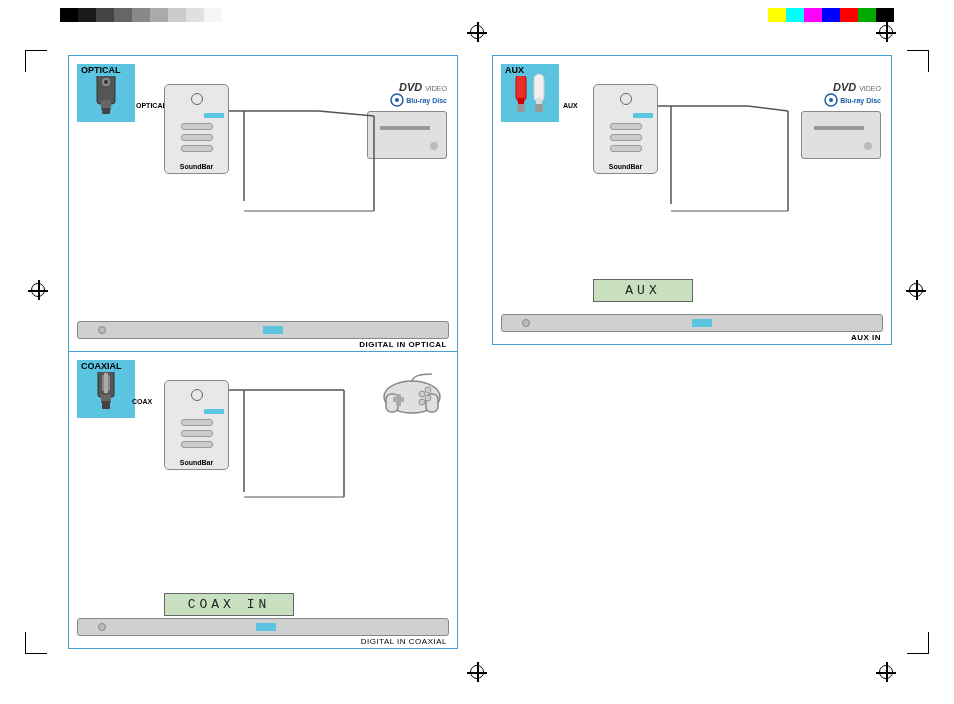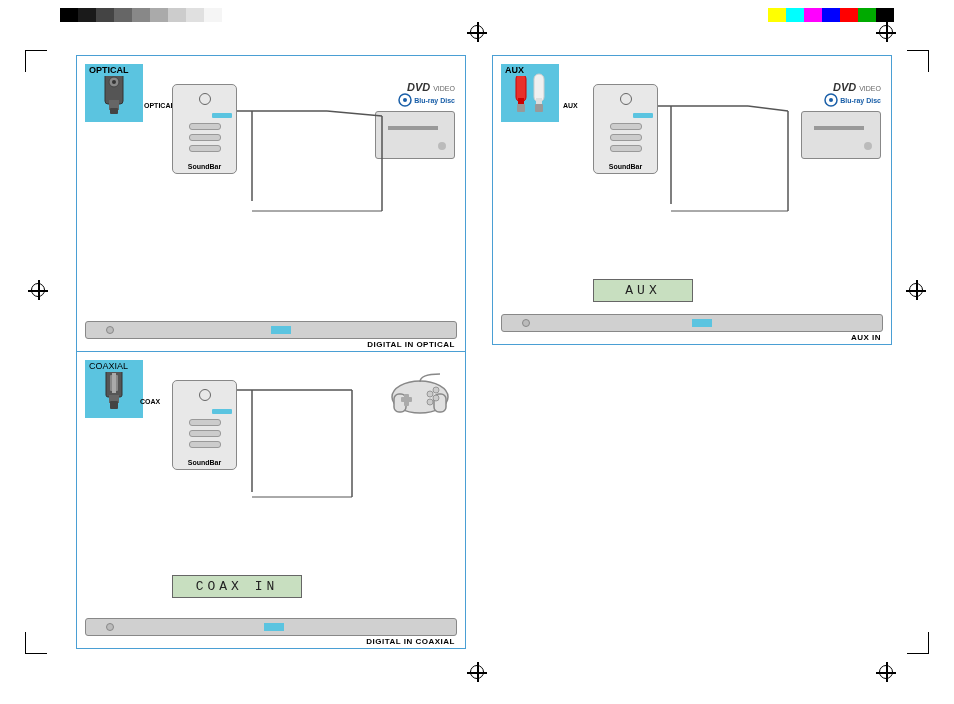--- a/index.html
+++ b/index.html
@@ -151,7 +151,7 @@
 <div class="corner-bracket bl"></div>
 <div class="corner-bracket br"></div>
 
-<div style="position:absolute;top:55px;left:68px;width:390px;bottom:55px;border:1.5px solid #4a9fd4;margin-left:8px;">
+<div style="position:absolute;top:55px;left:68px;width:390px;bottom:55px;border:1.5px solid #4a9fd4;">
 
   <div style="position:relative;height:50%;border-bottom:1.5px solid #4a9fd4;">
 

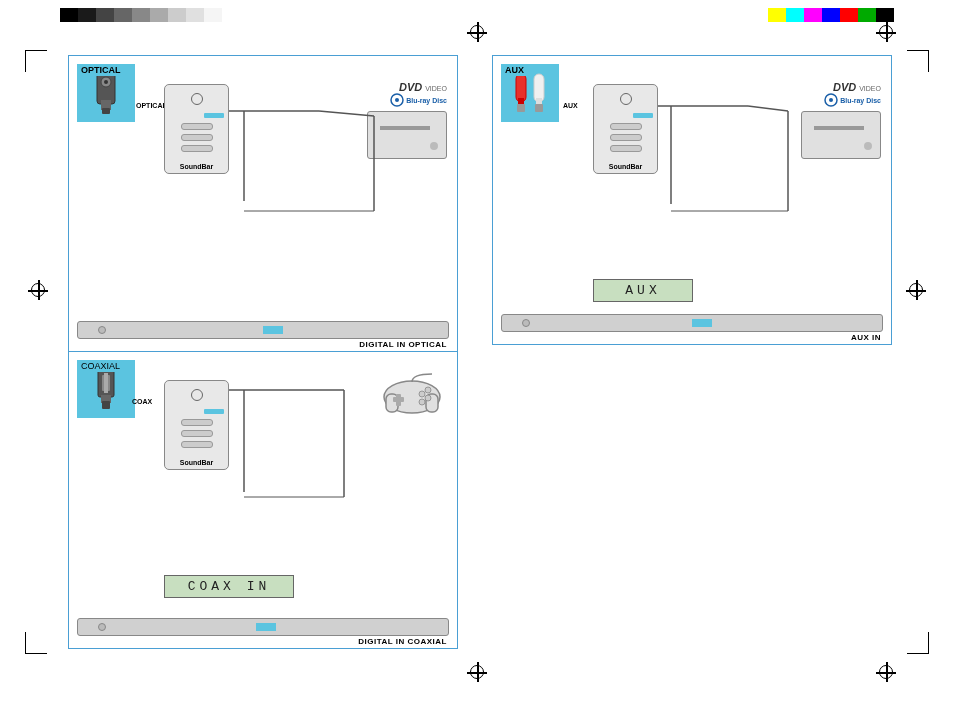--- a/index.html
+++ b/index.html
@@ -250,7 +250,7 @@
       </svg>
     </div>
 
-    <div style="position:absolute;top:8px;left:8px;background:#5bc4e0;font-size:9px;font-weight:normal;padding:1px 4px;">
+    <div style="position:absolute;top:8px;left:8px;background:#5bc4e0;font-size:9px;font-weight:bold;padding:1px 4px;">
       <span>COAXIAL</span>
     </div>
 

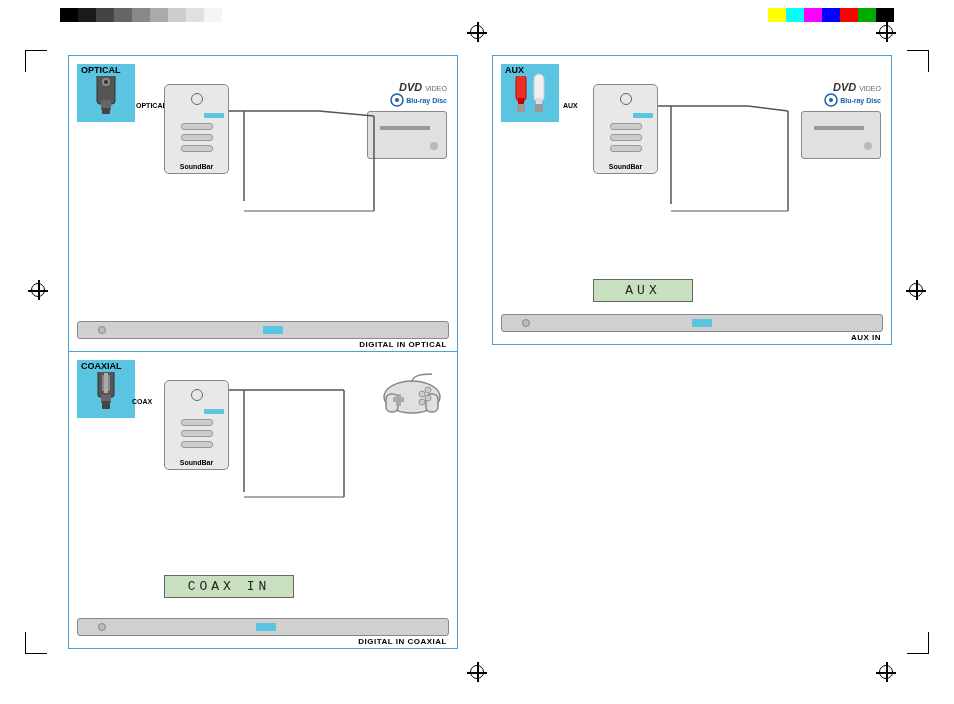--- a/index.html
+++ b/index.html
@@ -296,7 +296,7 @@
       </svg>
     </div>
 
-    <div style="position:absolute;bottom:50px;left:95px;border:1.5px solid #666;background:#c8dfc0;padding:3px 8px;font-family:'Courier New',monospace;font-size:13px;letter-spacing:4px;color:#222;width:130px;text-align:center;">
+    <div style="position:absolute;bottom:32px;left:95px;border:1.5px solid #666;background:#c8dfc0;padding:3px 8px;font-family:'Courier New',monospace;font-size:13px;letter-spacing:4px;color:#222;width:130px;text-align:center;">
       <span>COAX IN</span>
     </div>
 

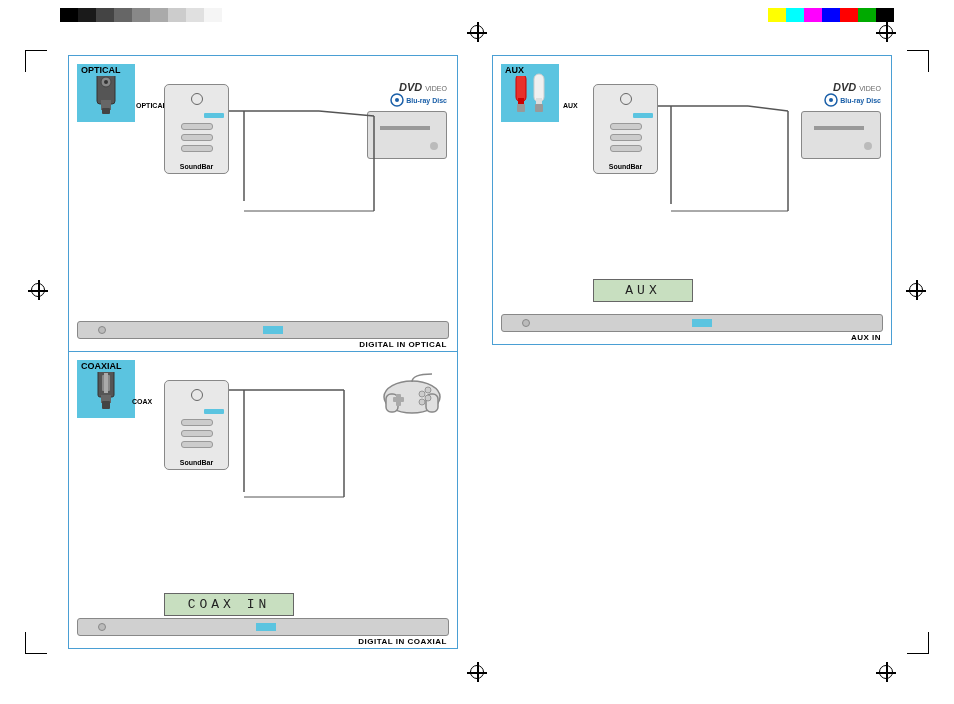--- a/index.html
+++ b/index.html
@@ -305,7 +305,7 @@
       <div style="width:20px;height:8px;background:#5bc4e0;position:absolute;left:48%;"></div>
     </div>
 
-    <div style="position:absolute;bottom:2px;right:10px;font-size:8px;font-weight:bold;letter-spacing:0.5px;">
+    <div style="position:absolute;bottom:2px;right:10px;font-size:8px;font-weight:normal;letter-spacing:0.5px;">
       <span>DIGITAL IN COAXIAL</span>
     </div>
 

